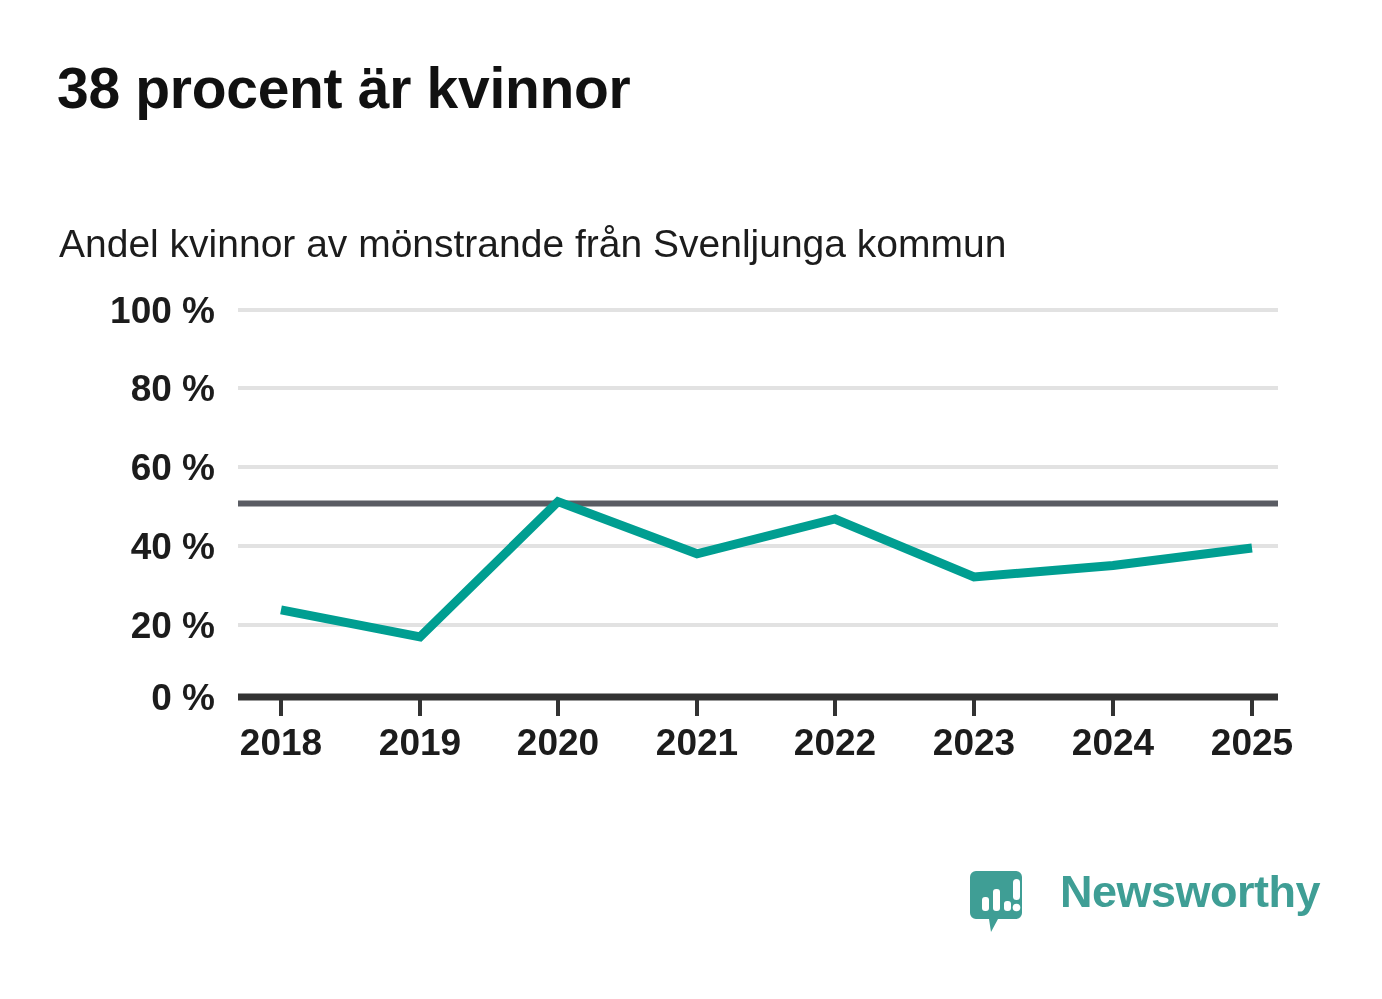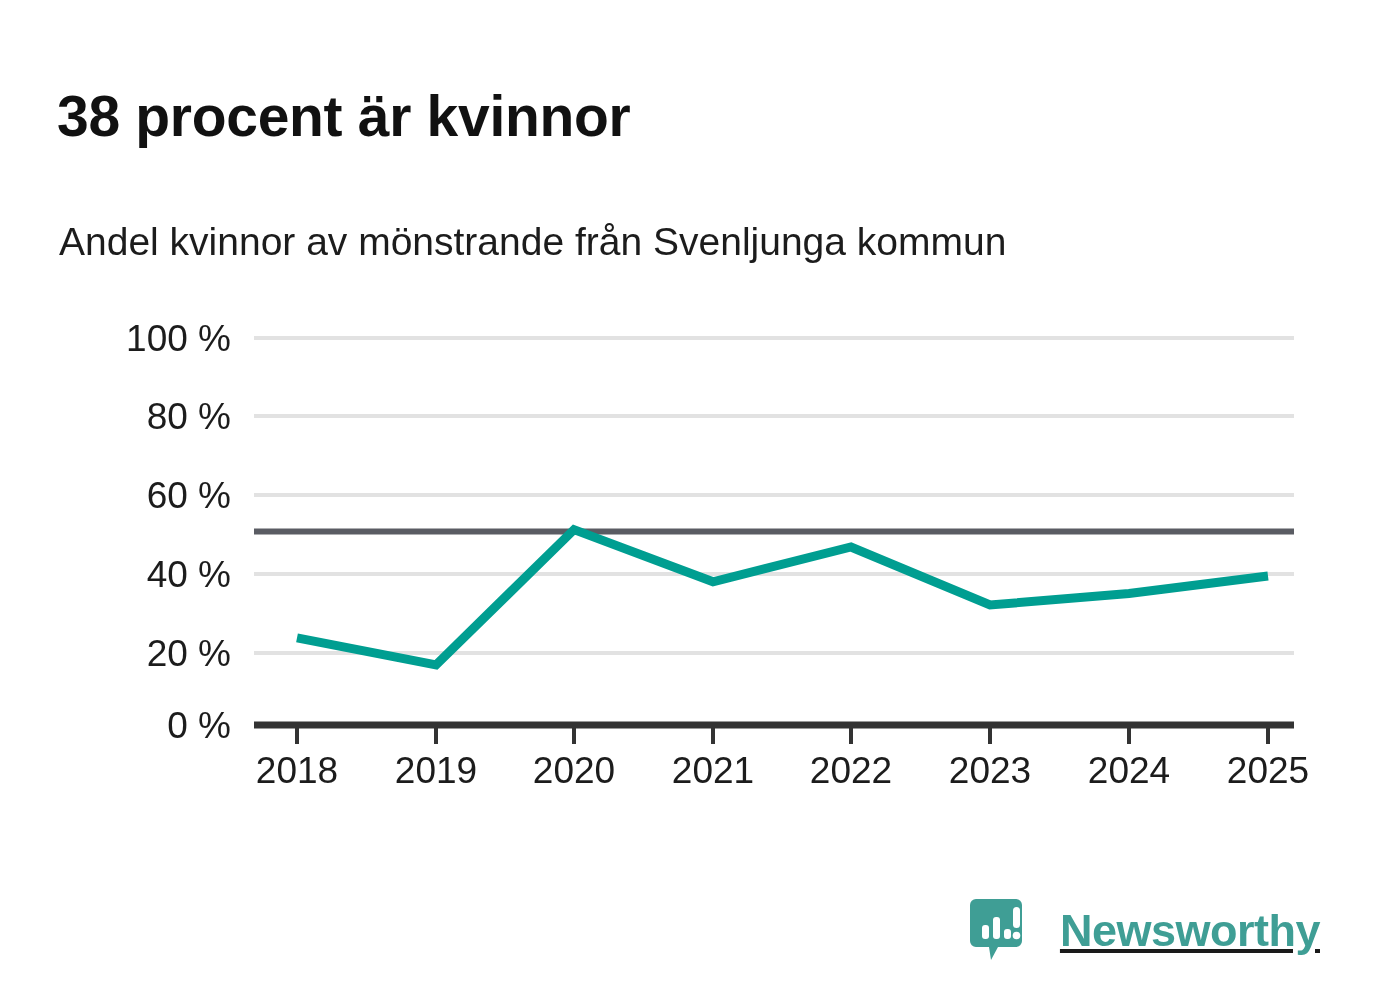--- a/index.html
+++ b/index.html
@@ -18,7 +18,6 @@
   #page {
     position: absolute;
     inset: 0;
-    margin-top: 28px;
   }
 
   

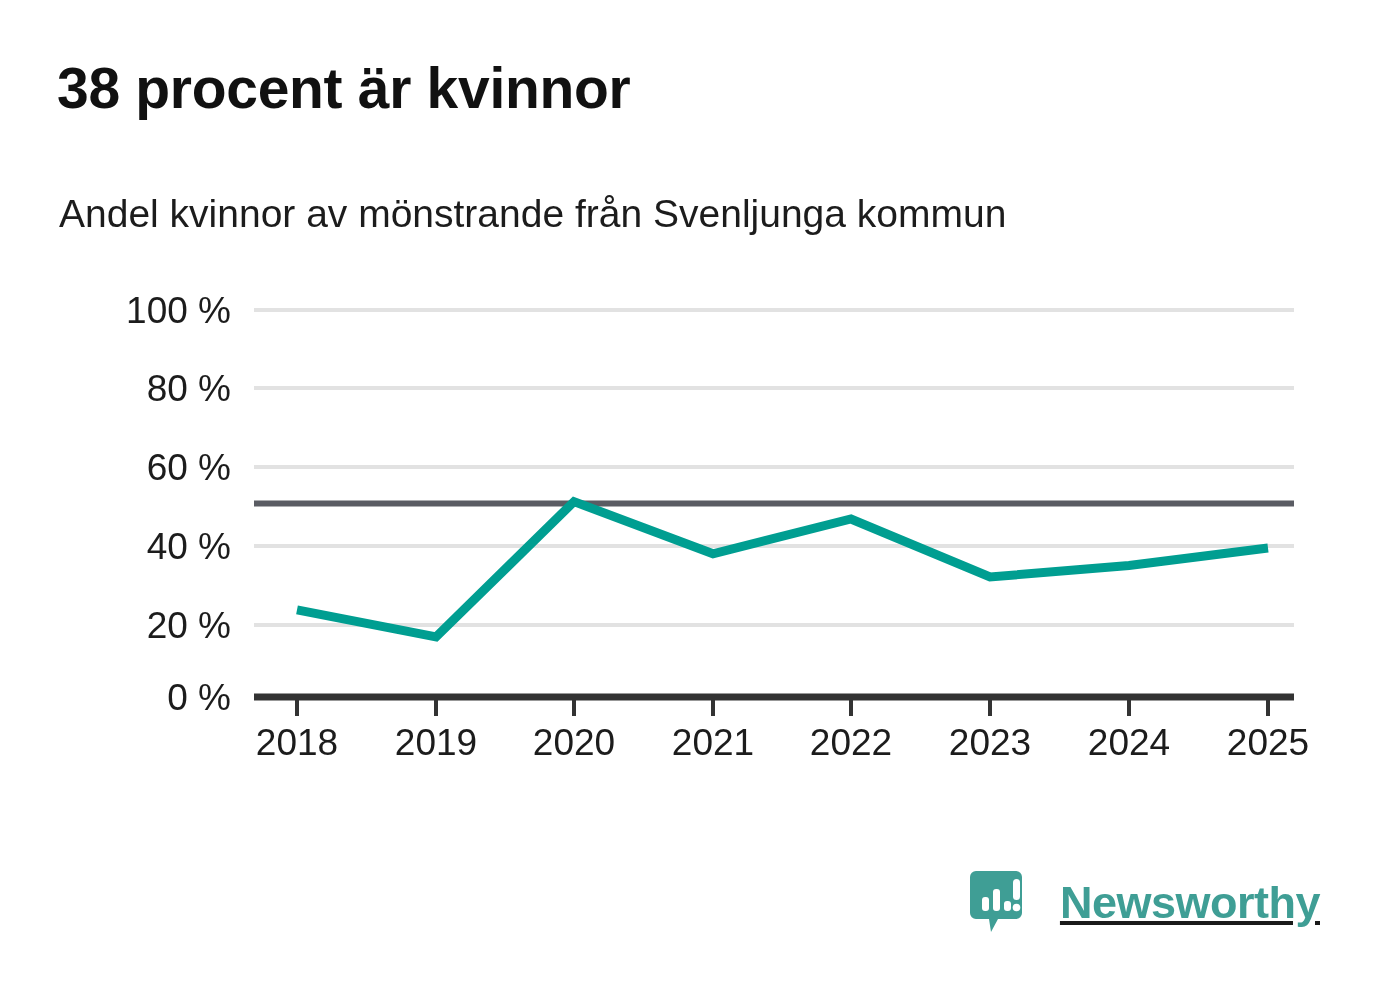--- a/index.html
+++ b/index.html
@@ -35,7 +35,7 @@
   .subtitle {
     position: absolute;
     left: 59px;
-    top: 192px;
+    top: 222px;
     font-size: 39px;
     font-weight: 400;
     color: #1c1c1c;

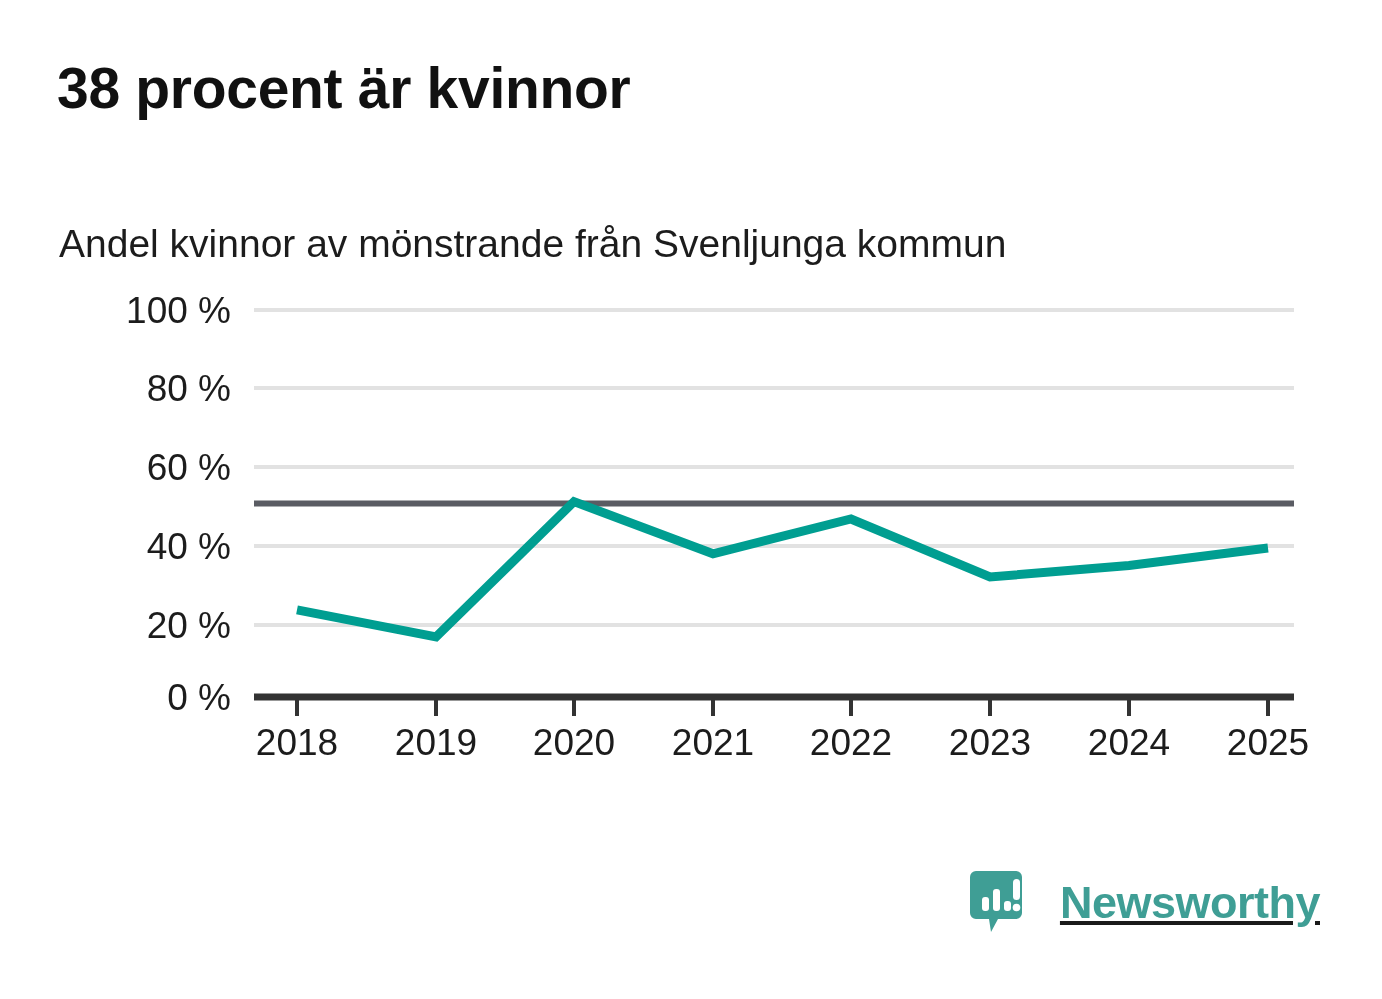--- a/index.html
+++ b/index.html
@@ -46,11 +46,12 @@
   
   .chart-wrap {
     position: absolute;
-    left: 16px;
+    left: 0;
     top: 0;
     width: 1364px;
     height: 999px;
     pointer-events: none;
+    font-weight: bold;
   }
   .chart-svg {
     display: block;

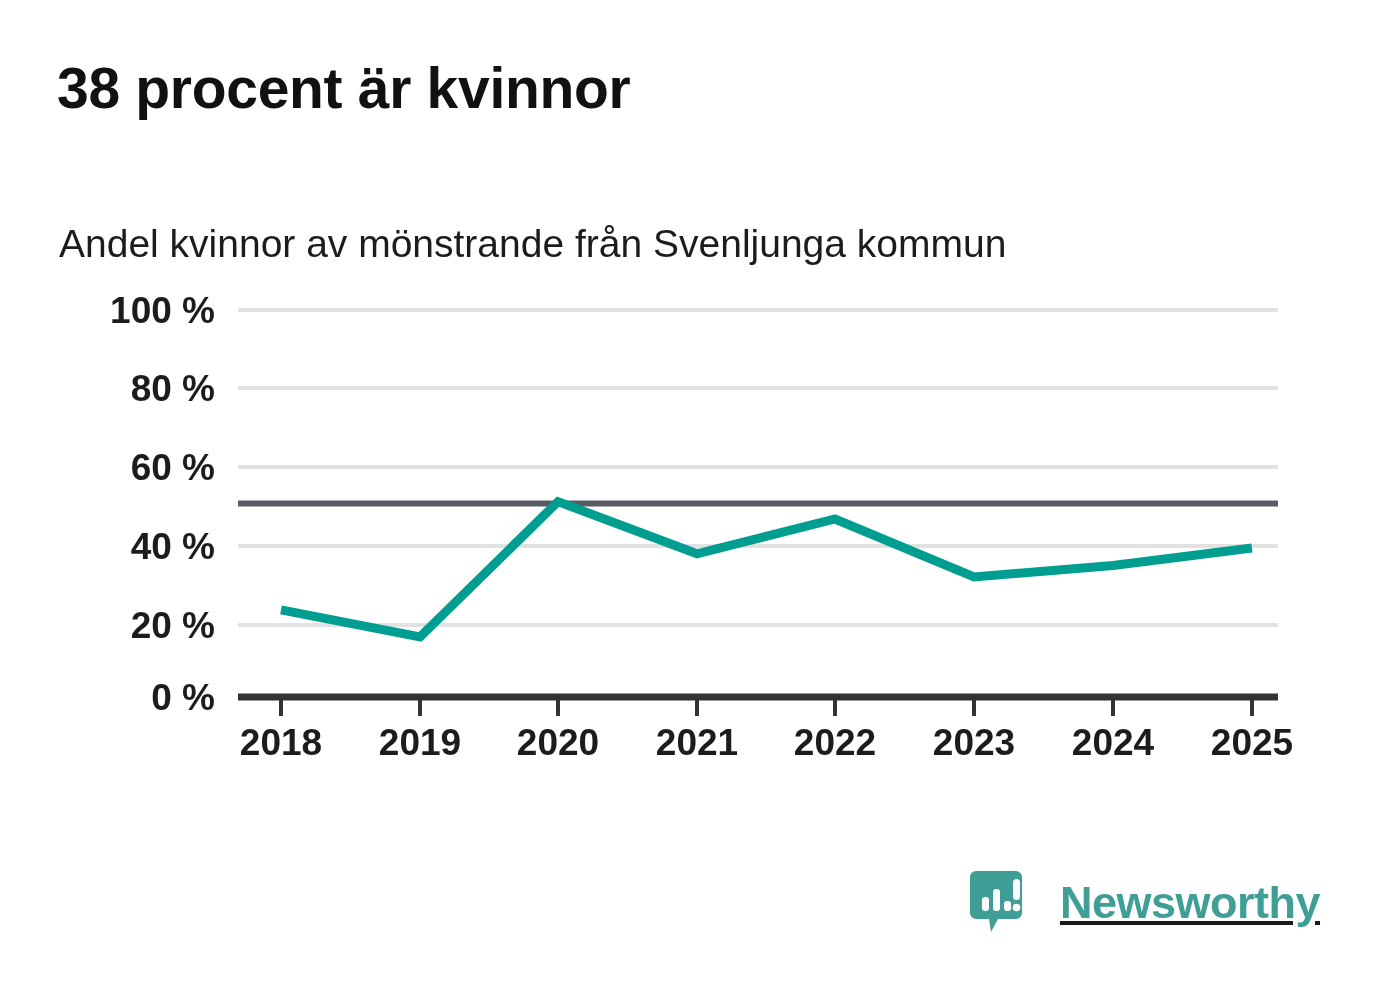--- a/index.html
+++ b/index.html
@@ -71,9 +71,7 @@
     right: 62px;
     top: 869px;
     display: flex;
-    align-items: center;
     gap: 32px;
-    text-decoration: underline;
   }
   .logo-mark {
     width: 58px;

